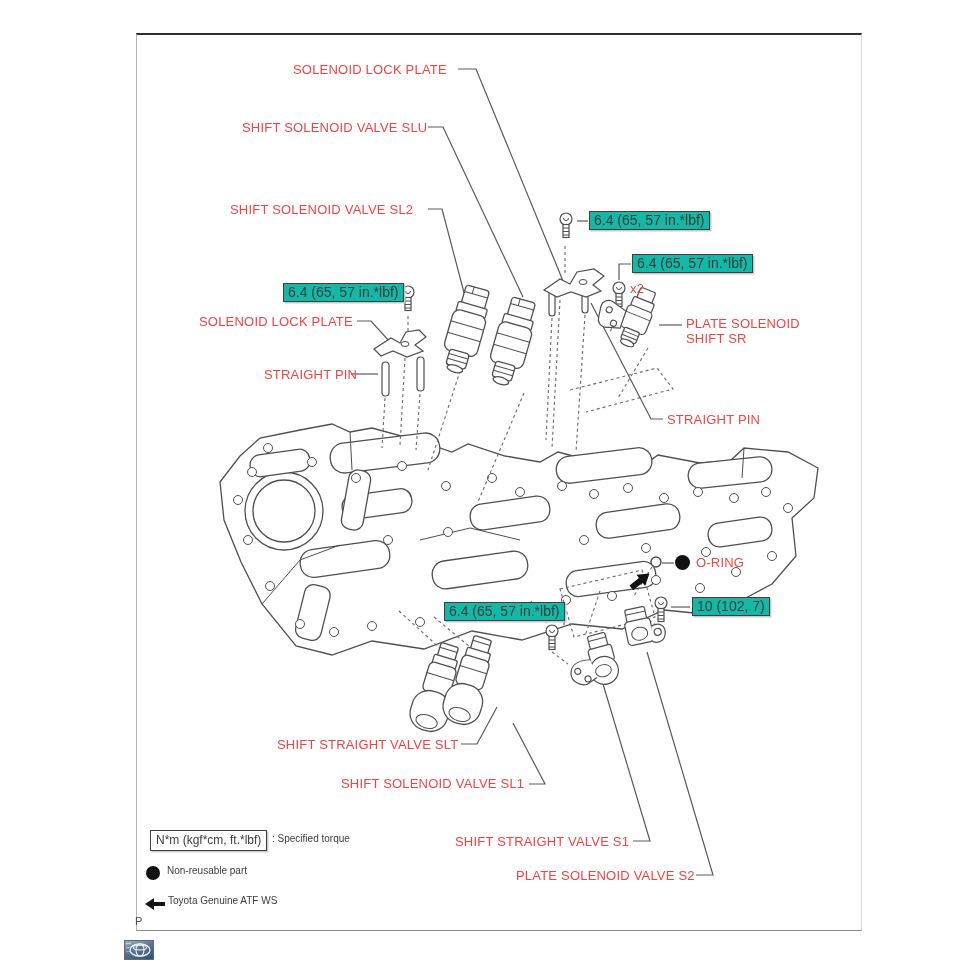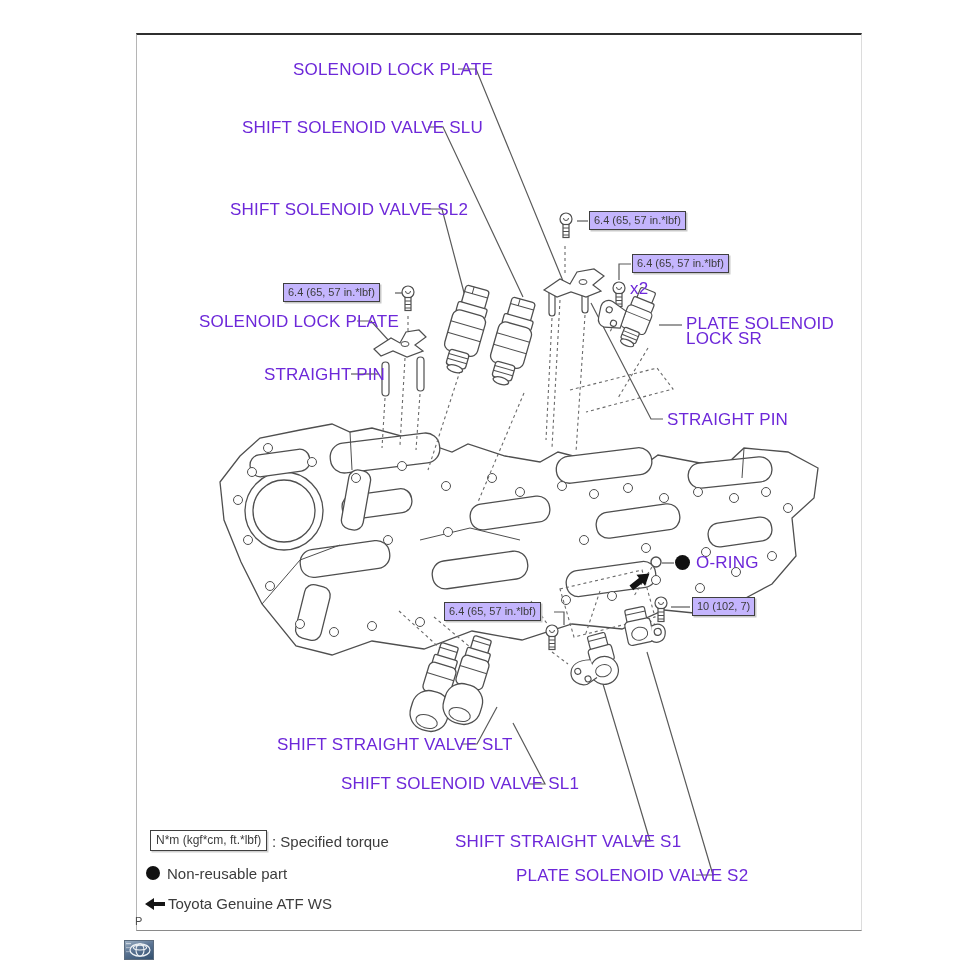--- a/index.html
+++ b/index.html
@@ -9,7 +9,7 @@
          background:#fff;border:1px solid #b5b5b5;border-top:2px solid #2f2f2f;
          border-right-color:#dcdcdc;border-bottom-color:#8a8a8a;box-sizing:border-box;}
   svg.art{position:absolute;left:0;top:0;width:976px;height:976px;pointer-events:none;}
-  .lbl{position:absolute;font-size:17px;line-height:15px;color:#6d28d9;
+  .lbl{position:absolute;font-size:13px;line-height:15px;color:#ef4444;
        white-space:nowrap;letter-spacing:.2px;}
   .tq{position:absolute;border:1.5px solid #3f3f3f;background:#c4b5fd;color:#3c3c3c;
       font-size:11px;line-height:13px;padding:2px 4px;white-space:nowrap;

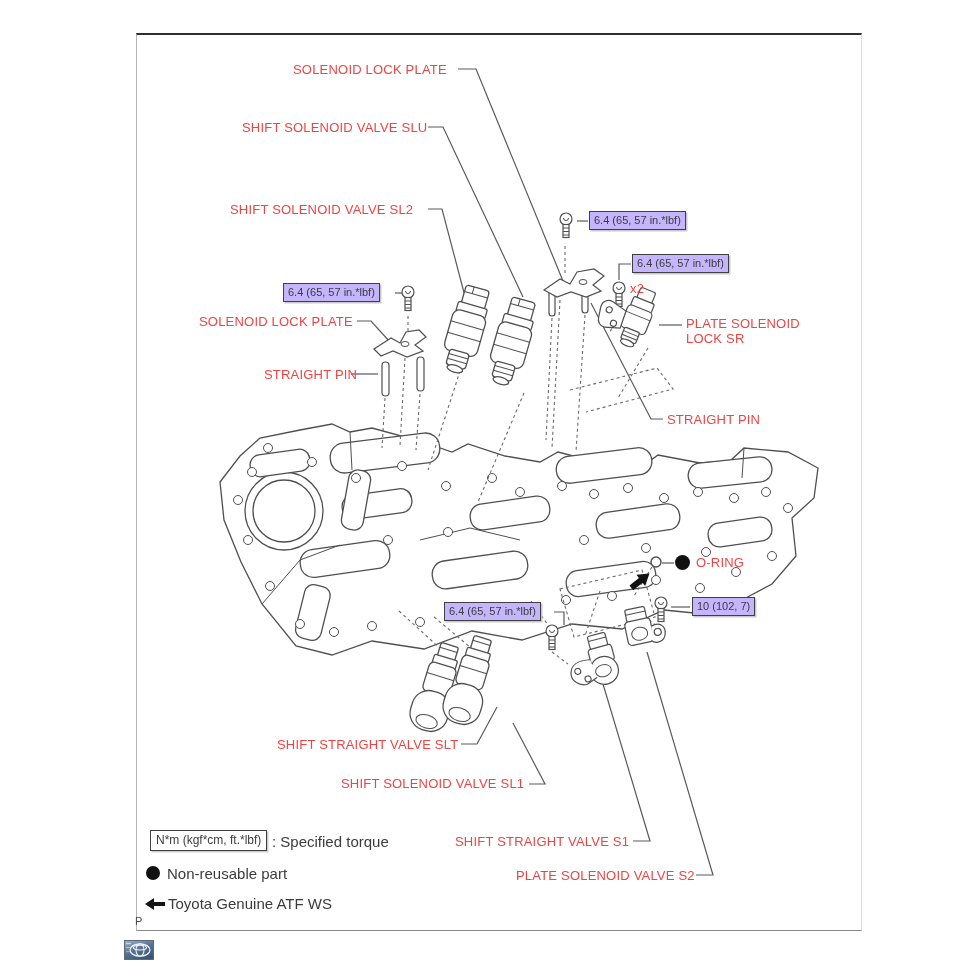--- a/index.html
+++ b/index.html
@@ -11,8 +11,8 @@
   svg.art{position:absolute;left:0;top:0;width:976px;height:976px;pointer-events:none;}
   .lbl{position:absolute;font-size:13px;line-height:15px;color:#ef4444;
        white-space:nowrap;letter-spacing:.2px;}
-  .tq{position:absolute;border:1.5px solid #3f3f3f;background:#c4b5fd;color:#3c3c3c;
-      font-size:11px;line-height:13px;padding:2px 4px;white-space:nowrap;
+  .tq{position:absolute;border:1.5px solid #3f3f3f;background:#14b8a6;color:#3c3c3c;
+      font-size:14px;line-height:13px;padding:2px 4px;white-space:nowrap;
       box-shadow:1.5px 1.5px 0 #c9c9c9;}
   .dot{position:absolute;background:#111;border-radius:50%;}
   .legend-box{position:absolute;left:150px;top:830px;border:1.5px solid #3f3f3f;

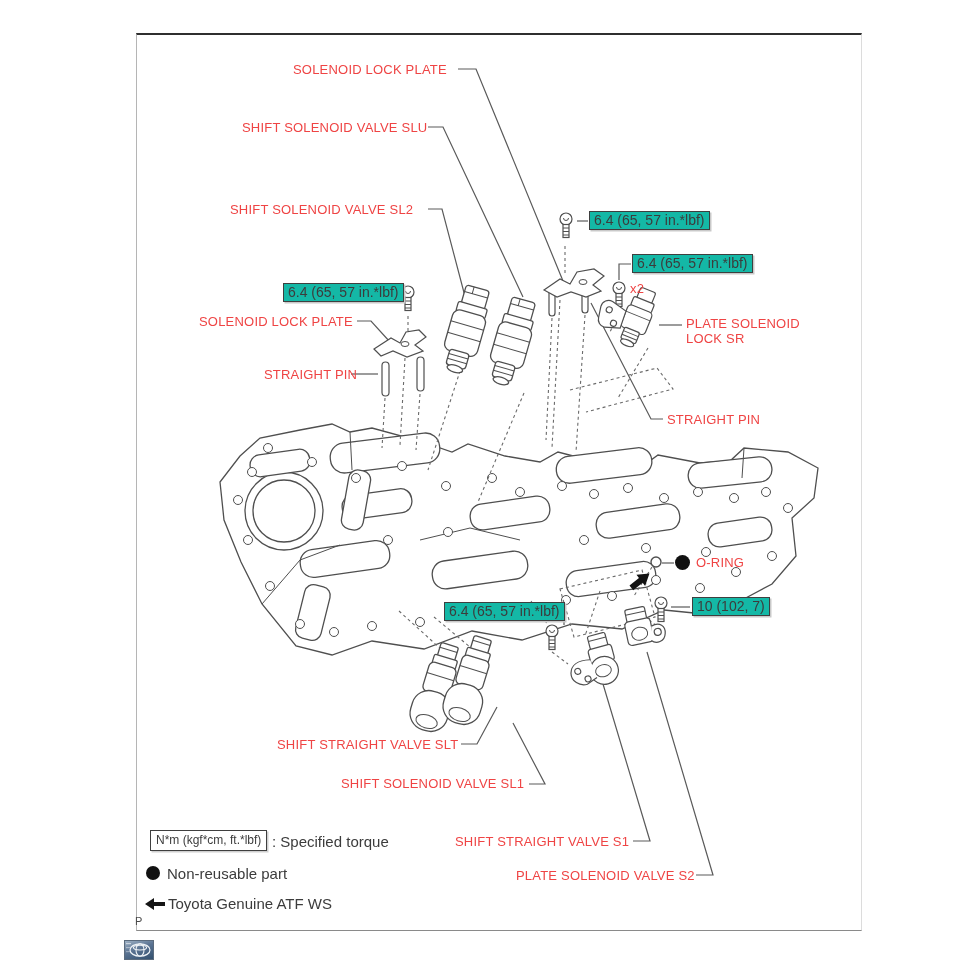--- a/index.html
+++ b/index.html
@@ -226,7 +226,7 @@
 <div class="lbl" style="left:630px;top:281px">x2</div>
 <div class="lbl" style="left:686px;top:316px">
   <span style="display:block">PLATE SOLENOID</span>
-  <span style="display:block">LOCK SR</span>
+  <span style="display:block">SHIFT SR</span>
 </div>
 <div class="lbl" style="left:667px;top:412px">STRAIGHT PIN</div>
 <span class="dot" style="left:675px;top:555px;width:15px;height:15px"></span>

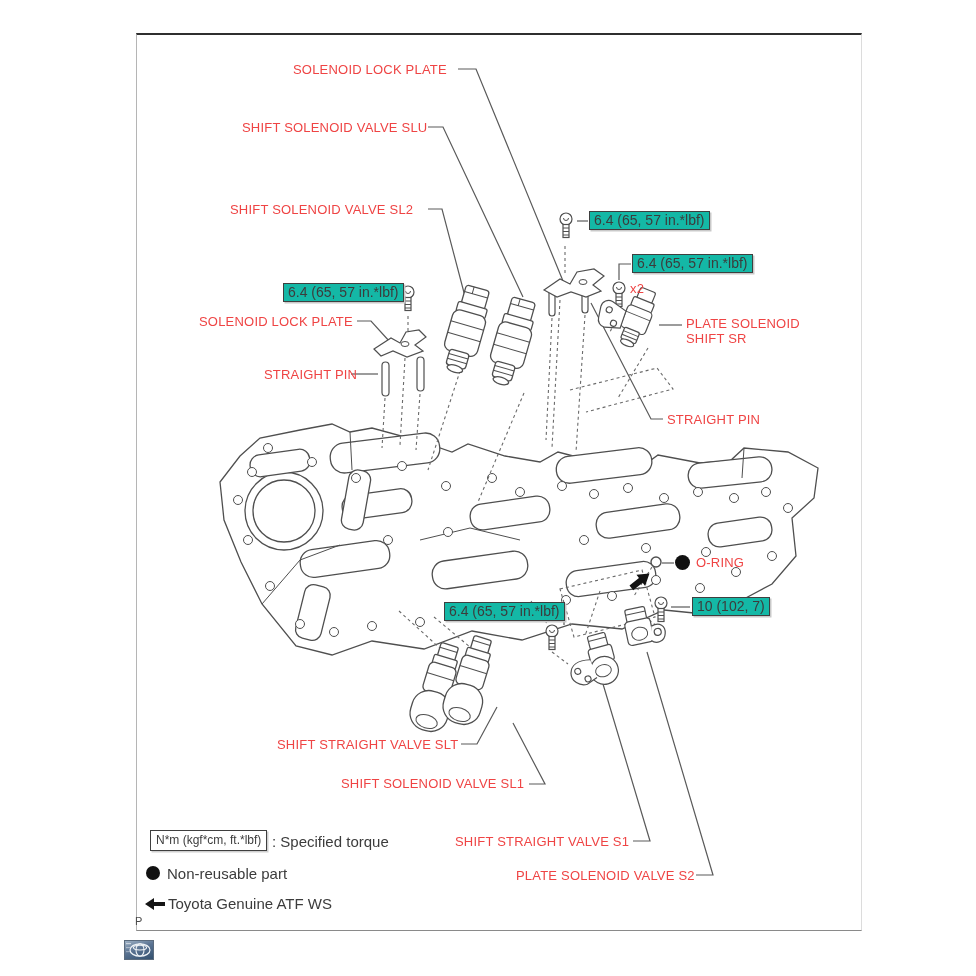--- a/index.html
+++ b/index.html
@@ -18,7 +18,7 @@
   .legend-box{position:absolute;left:150px;top:830px;border:1.5px solid #3f3f3f;
       background:#fff;color:#3c3c3c;font-size:12px;line-height:14px;padding:2px 5px 3px;
       box-shadow:1.5px 1.5px 0 #cfcfcf;white-space:nowrap;}
-  .legend-txt{position:absolute;font-size:15px;color:#3c3c3c;white-space:nowrap;}
+  .legend-txt{position:absolute;font-size:10px;color:#3c3c3c;white-space:nowrap;}
   .pmark{position:absolute;left:135px;top:915px;font-size:11px;color:#4a4a4a;}
   .toyota-logo{position:absolute;left:124px;top:940px;width:30px;height:20px;
       border:1px solid #5b6b7d;box-sizing:border-box;cursor:pointer;

